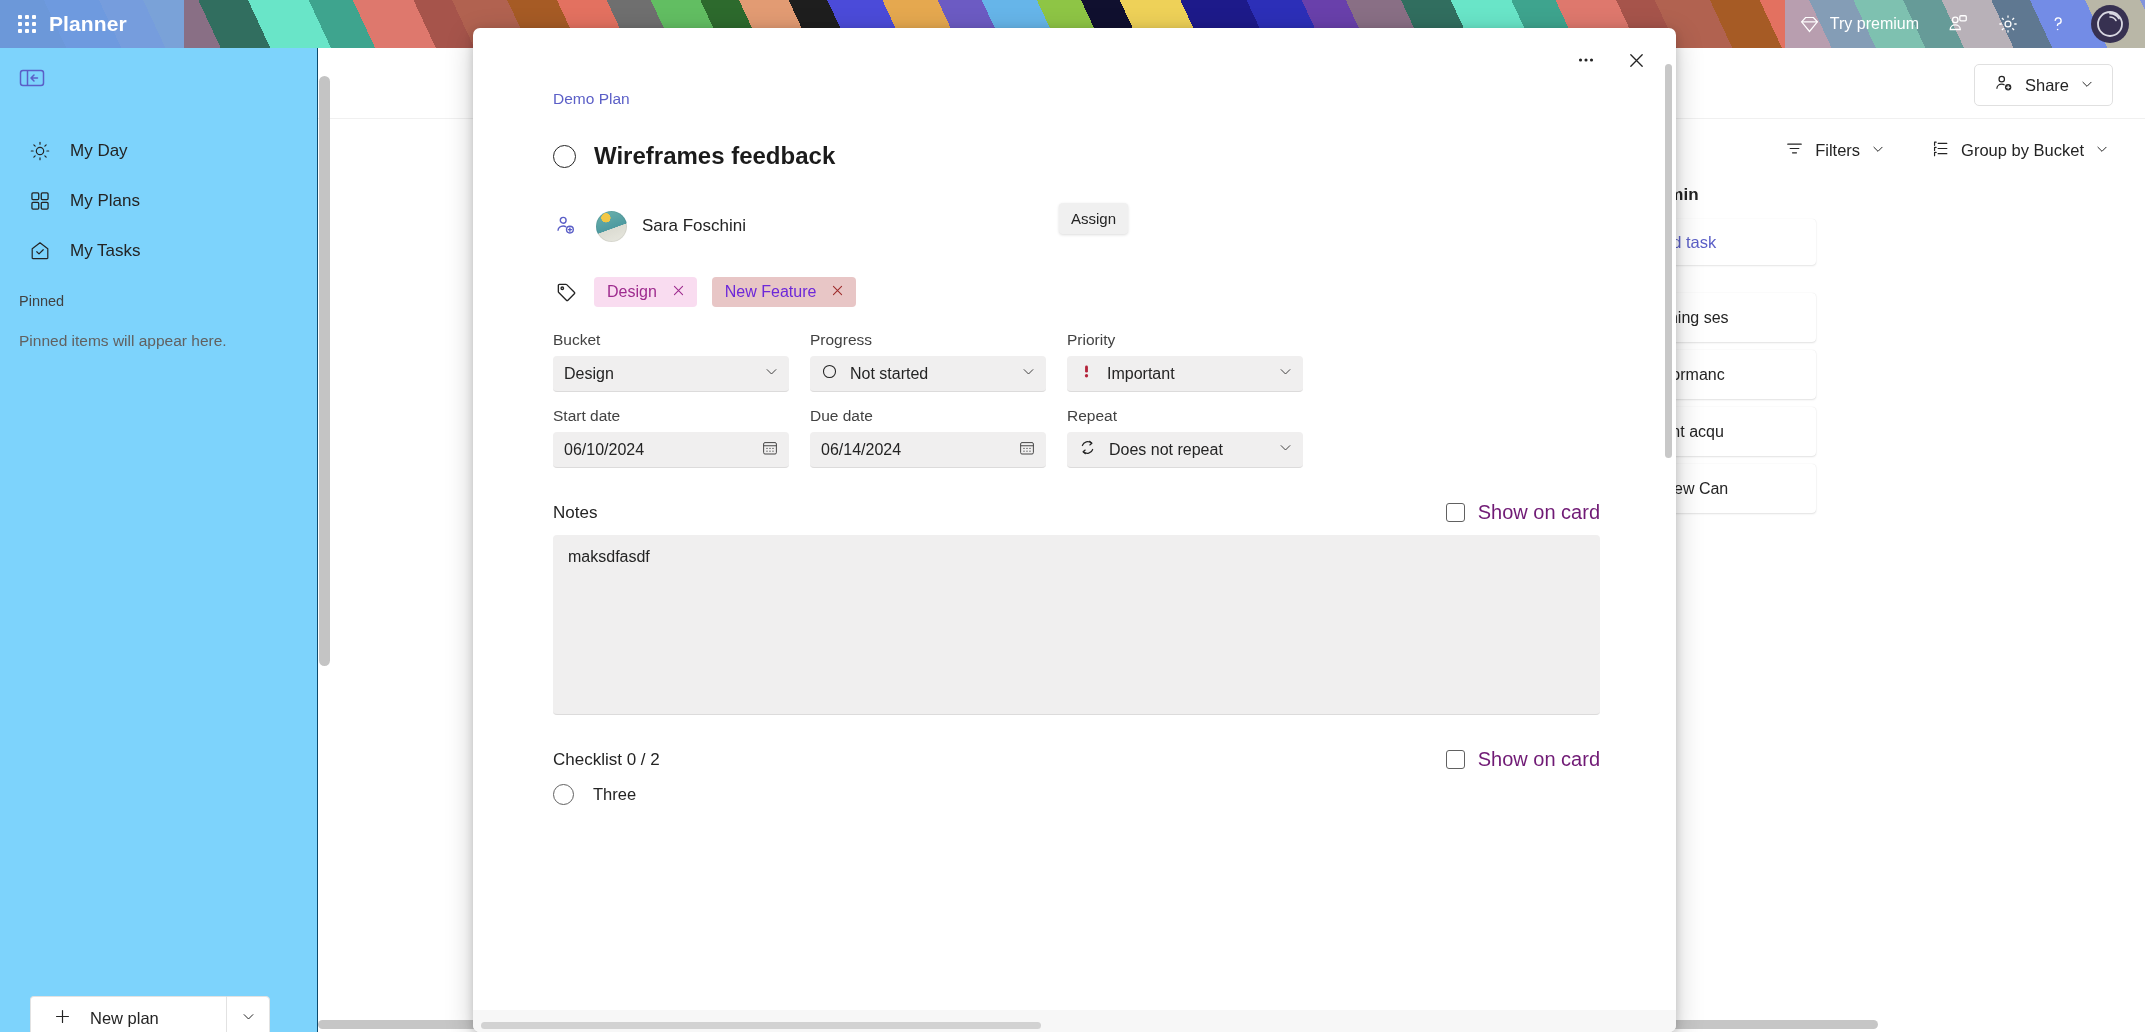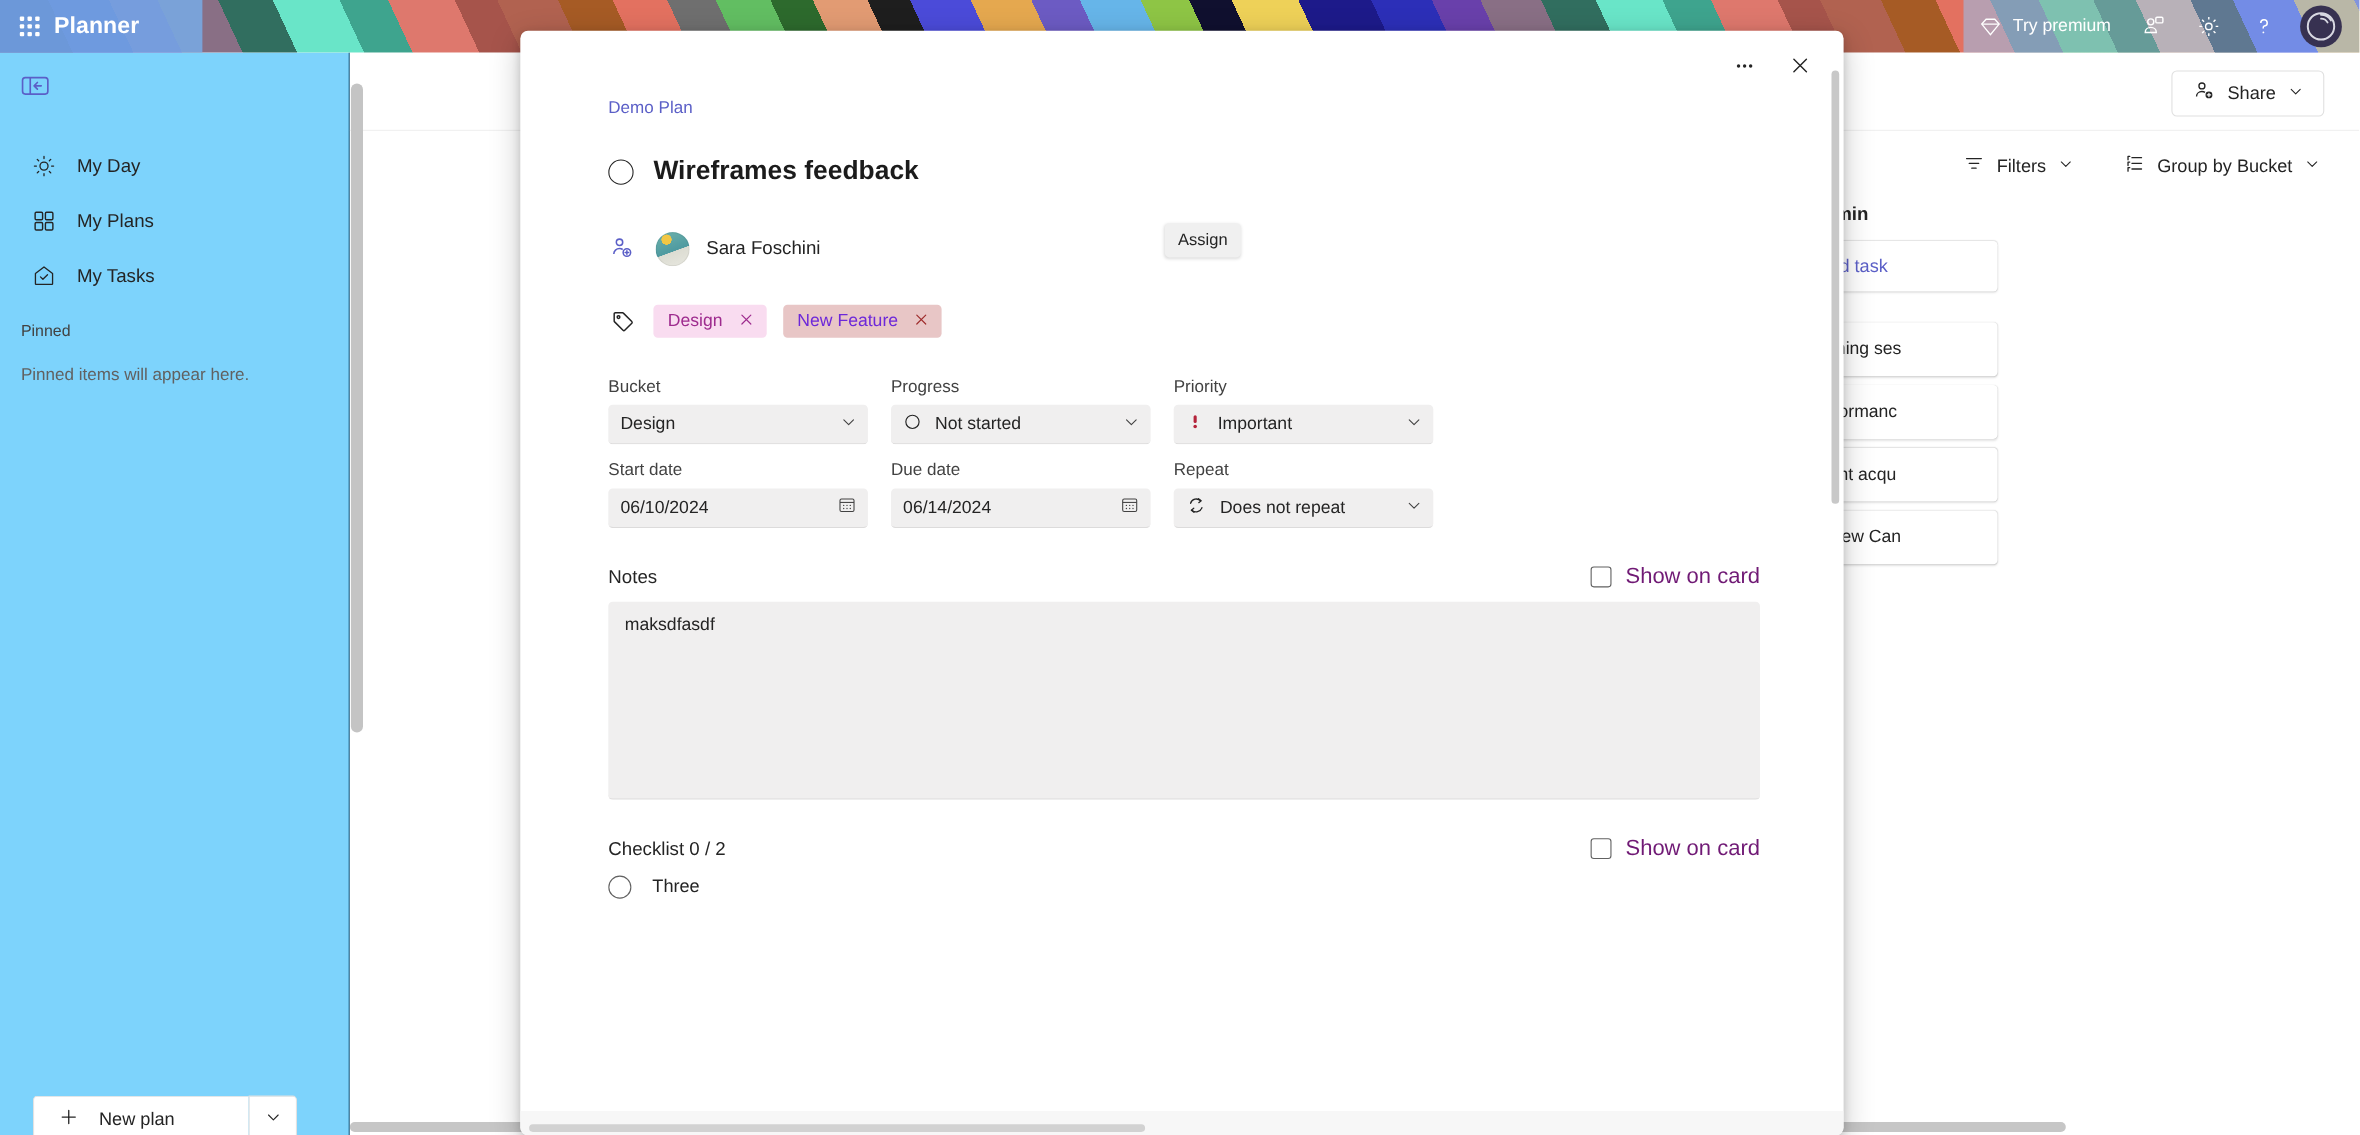--- a/index.html
+++ b/index.html
@@ -183,7 +183,7 @@
   .chip { display: flex; align-items: center; gap: 14px; height: 30px; padding: 0 11px 0 13px; border-radius: 4px; font-size: 16px; cursor: pointer; }
   .chip .x { font-size: 17px; line-height: 1; cursor: pointer; }
 
-  .grid3 { display: grid; grid-template-columns: 236px 236px 236px; column-gap: 21px; margin-top: 36px; }
+  .grid3 { display: grid; grid-template-columns: 236px 236px 236px; column-gap: 21px; margin-top: 24px; }
   .fld-label { font-size: 15.5px; color: #424242; margin-bottom: 7px; }
   .fld {
     height: 36px; background: #f0efef; border-radius: 4px; display: flex; align-items: center;

